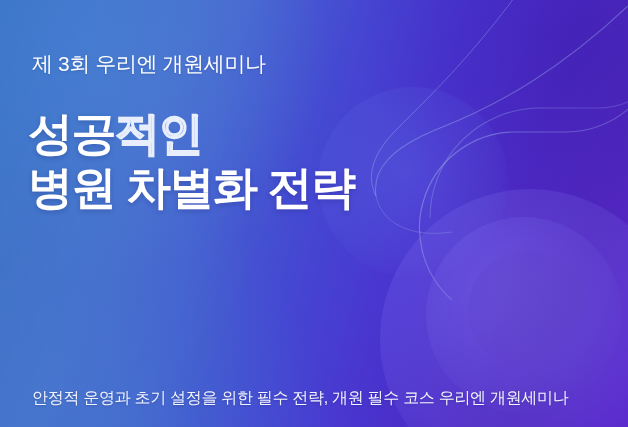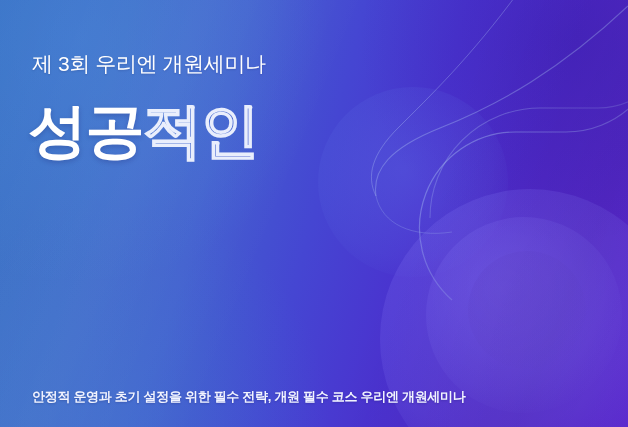--- a/index.html
+++ b/index.html
@@ -130,11 +130,12 @@
 
   .hl-line {
     display: block;
-    font-size: 59px;
+    font-size: 45px;
     font-weight: 700;
     letter-spacing: -1.5px;
     white-space: nowrap;
     margin-bottom: 10px;
+    margin-top: 9px;
   }
   .hl-line:nth-child(3) { margin-bottom: 0; }
 

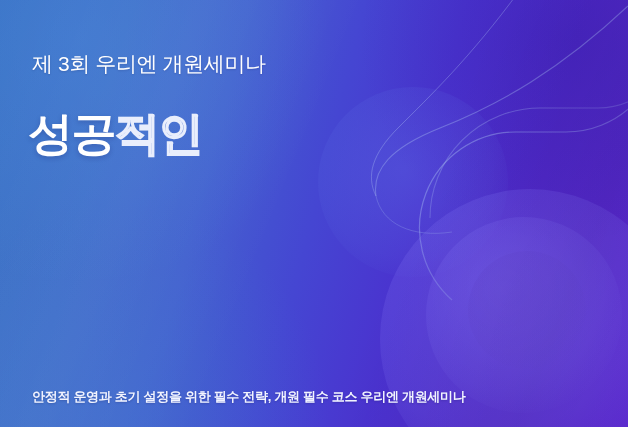--- a/index.html
+++ b/index.html
@@ -208,6 +208,9 @@
       <span class="hl-line">
         <span class="solid">성공</span><span class="outline">적인</span>
       </span>
+      <span class="hl-line">
+        <span class="solid">병원 차별화 전략</span>
+      </span>
     </div>
 
     <div class="subtitle">안정적 운영과 초기 설정을 위한 필수 전략, 개원 필수 코스 우리엔 개원세미나</div>

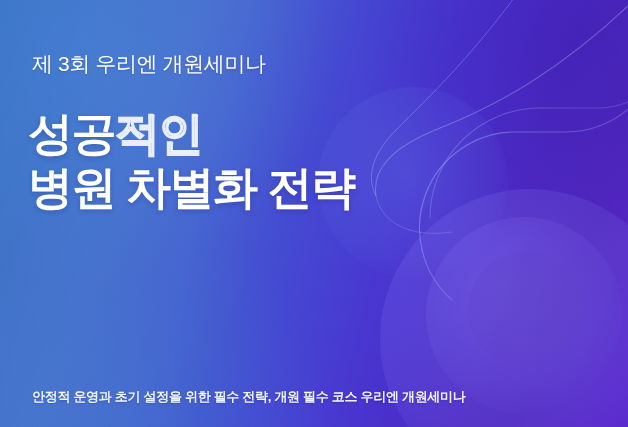--- a/index.html
+++ b/index.html
@@ -154,8 +154,8 @@
     top: 388px;
     left: 32px;
     color: #f2f4ff;
-    font-size: 13px;
-    font-weight: 700;
+    font-size: 16px;
+    font-weight: 400;
     letter-spacing: -0.3px;
     white-space: nowrap;
     text-shadow: 0 1px 2px rgba(20,24,80,0.22);

